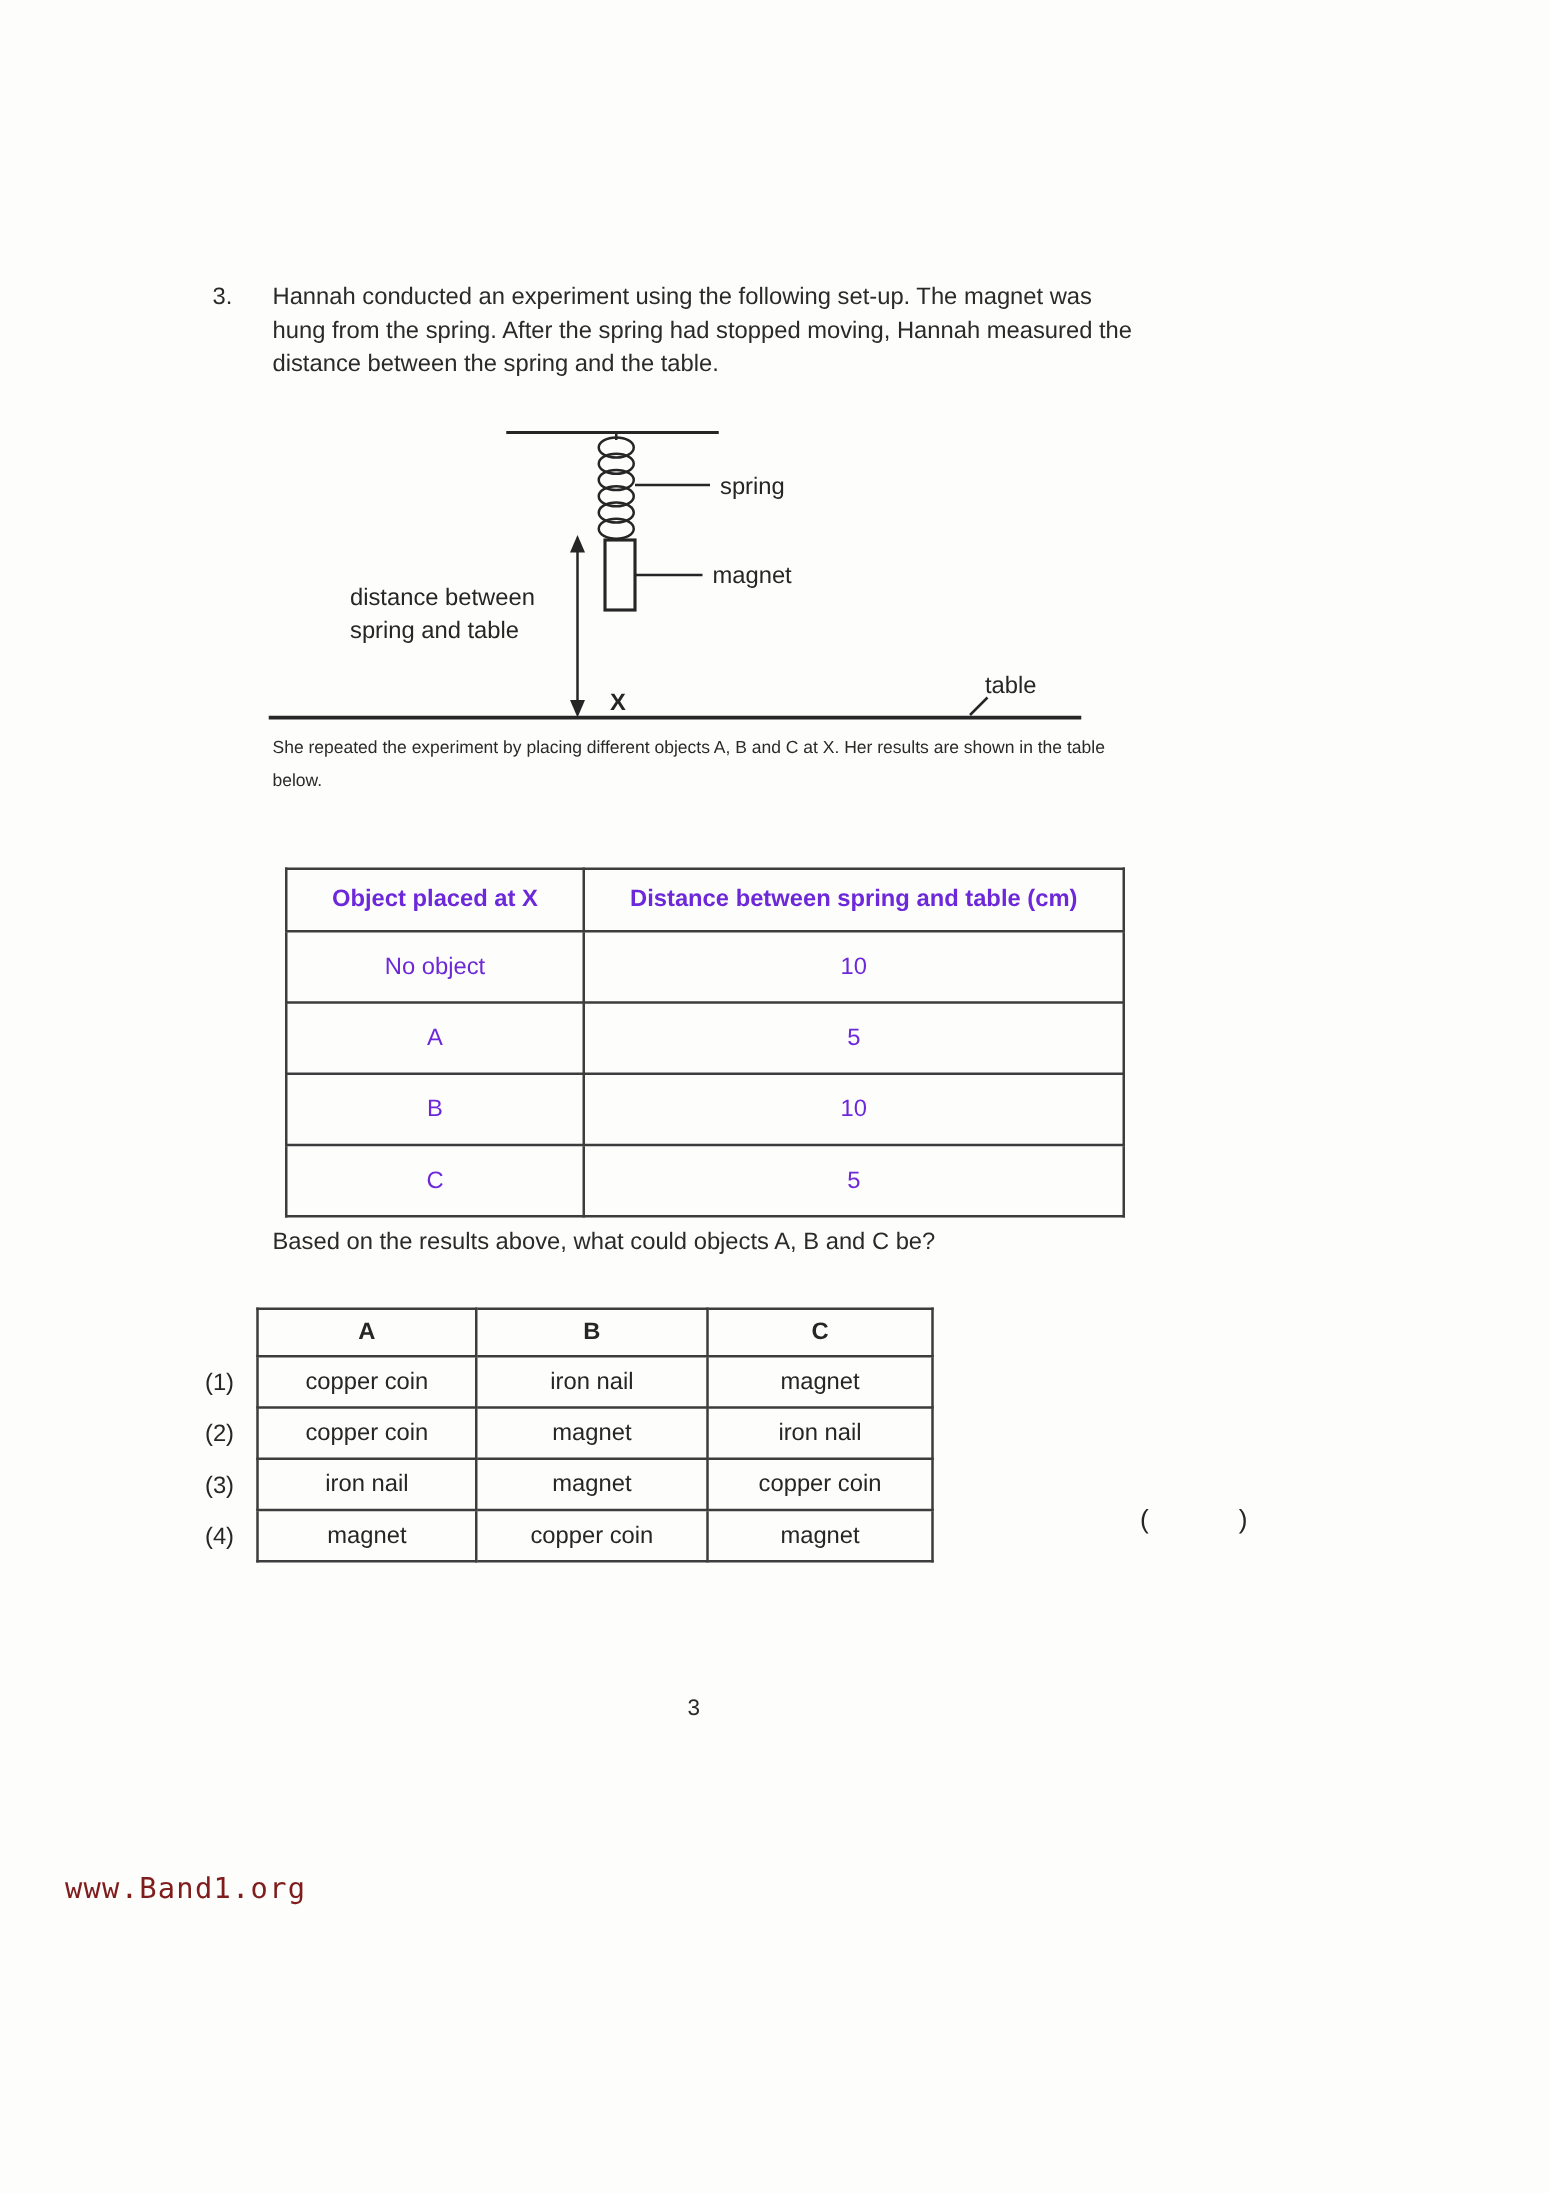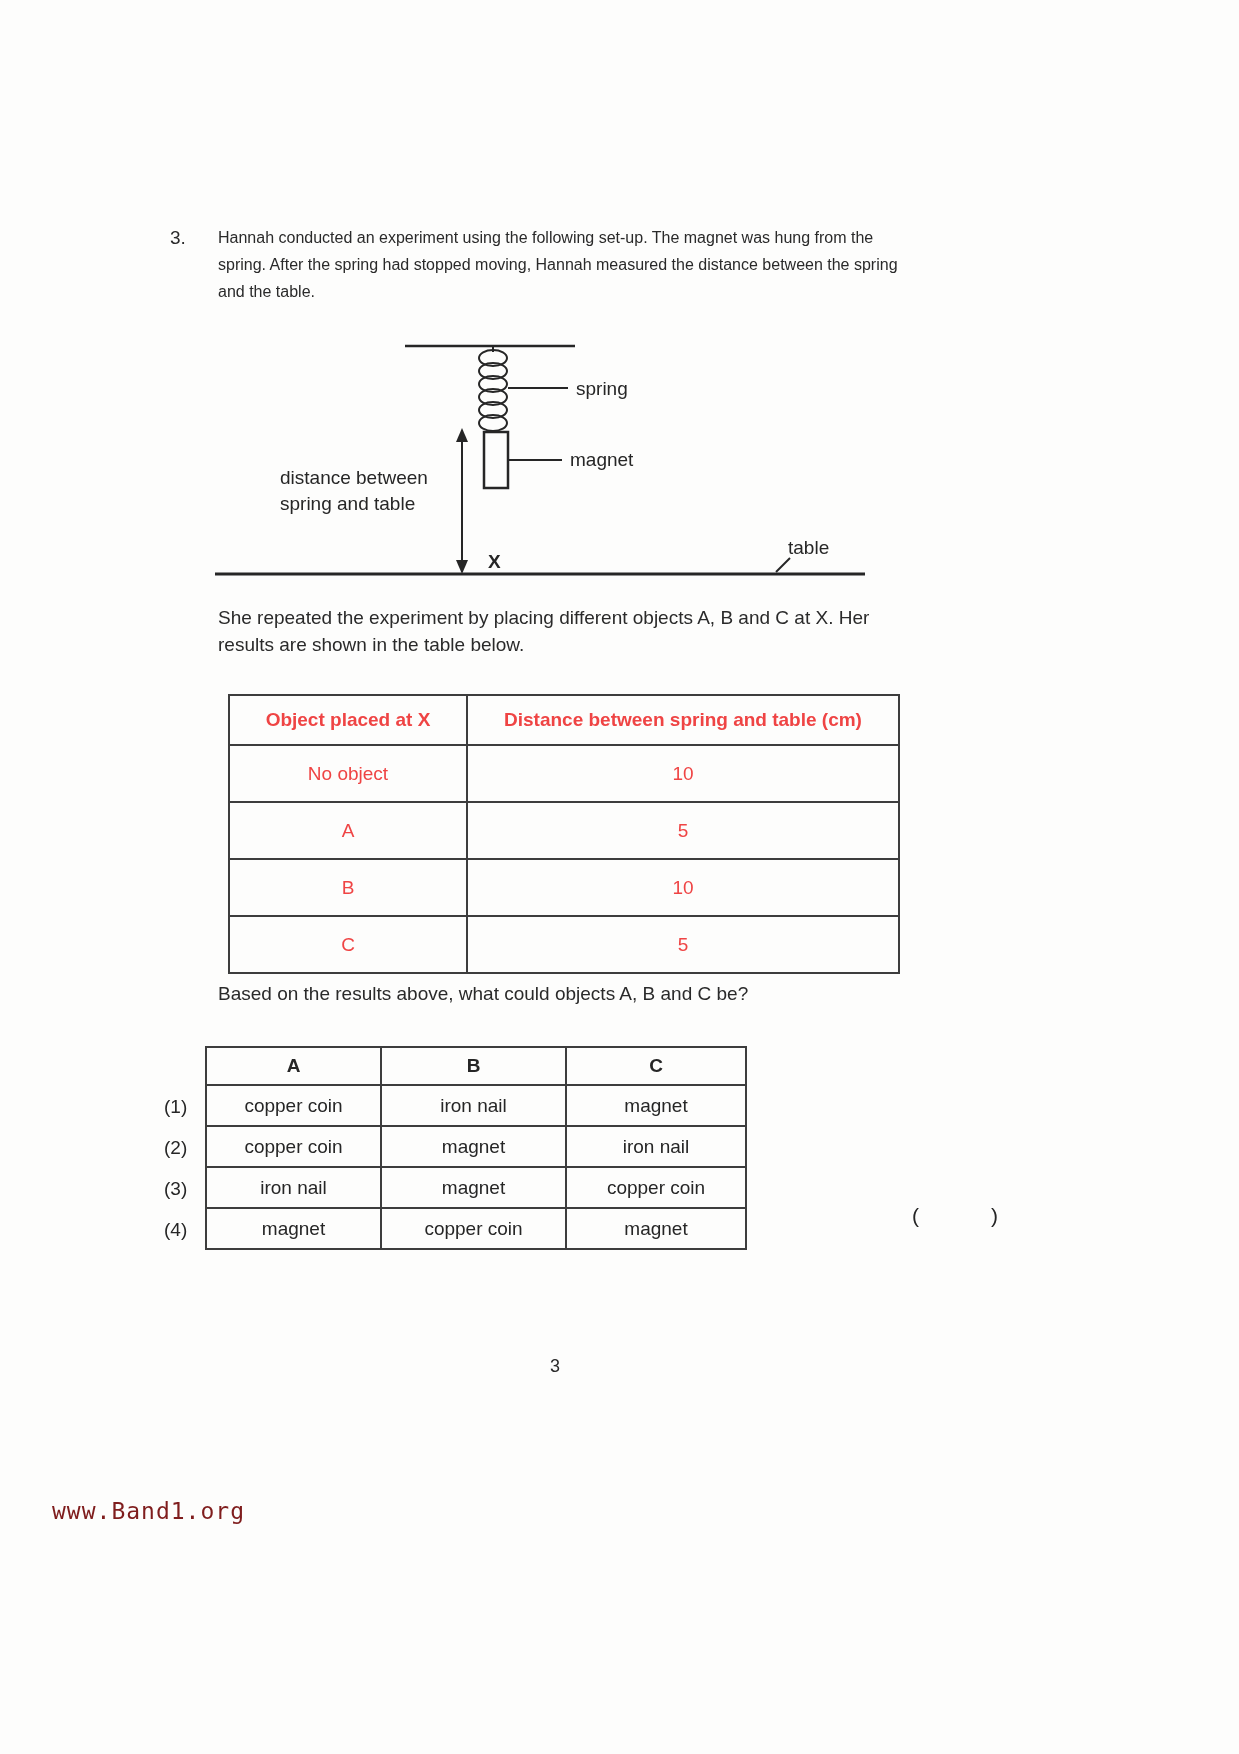--- a/index.html
+++ b/index.html
@@ -30,7 +30,7 @@
   }
   .qtext {
     width: 690px;
-    font-size: 16px;
+    font-size: 19px;
     line-height: 27px;
   }
 

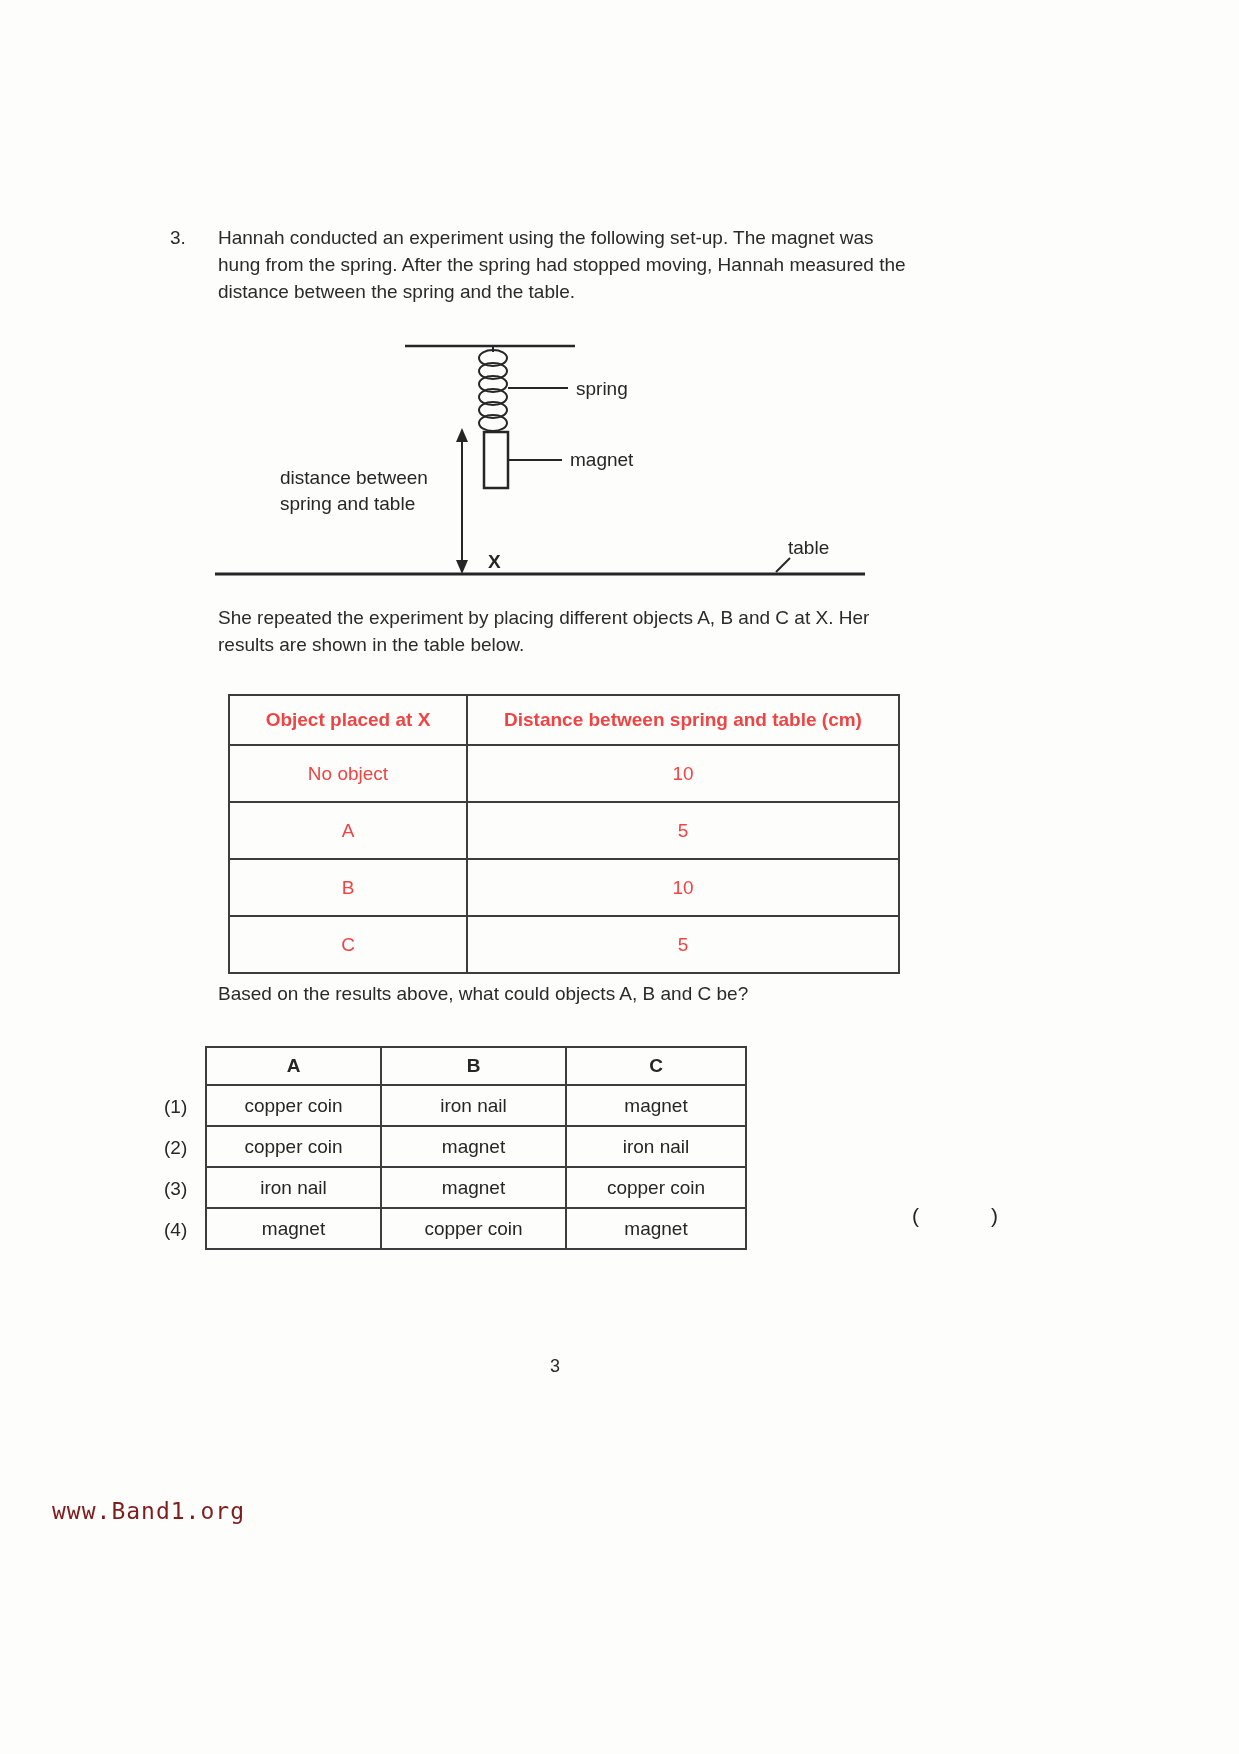--- a/index.html
+++ b/index.html
@@ -52,9 +52,9 @@
   .followup {
     position: absolute;
     left: 218px;
-    top: 604px;
+    top: 584px;
     width: 705px;
-    font-size: 19px;
+    font-size: 14px;
     line-height: 27px;
   }
 

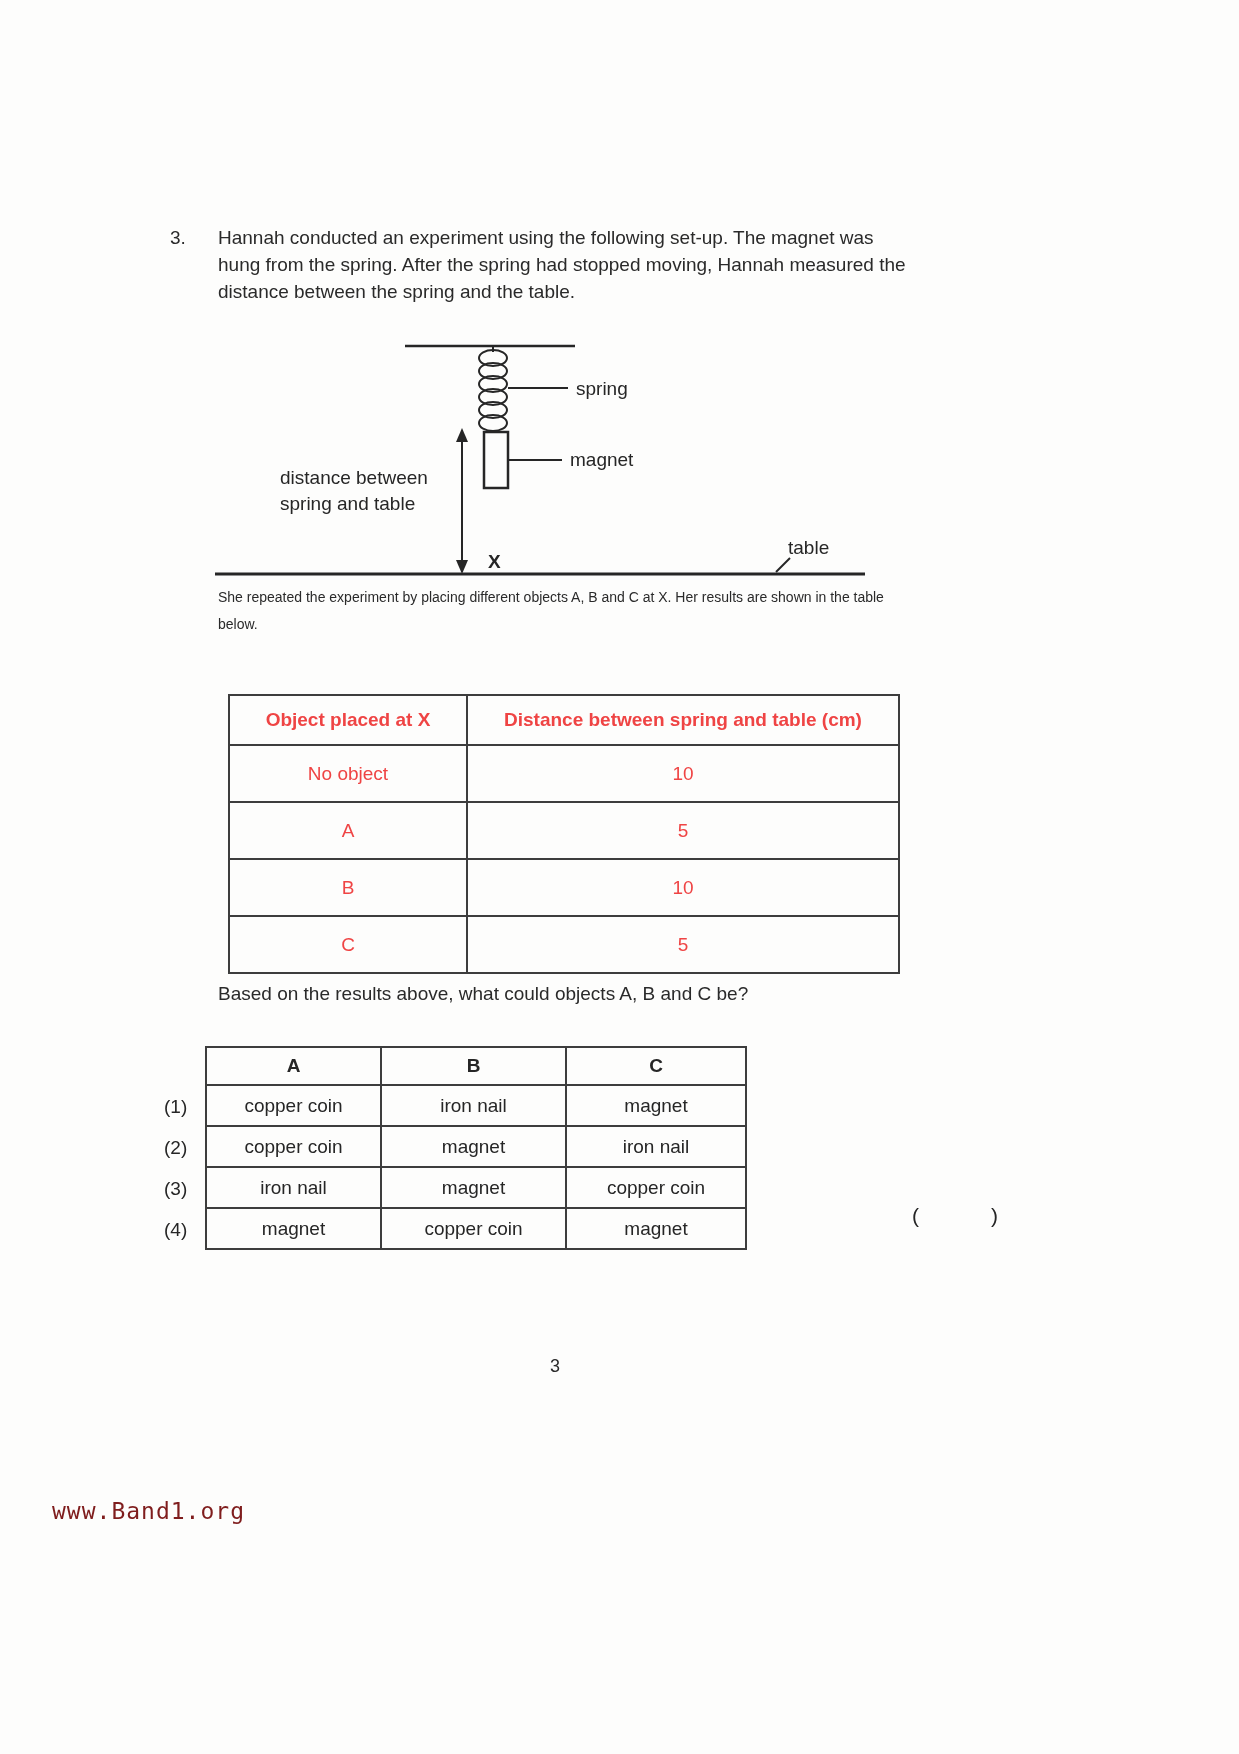--- a/index.html
+++ b/index.html
@@ -70,7 +70,7 @@
     text-align: center;
     vertical-align: middle;
     font-size: 19px;
-    color: #ef4444;
+    color: #6d28d9;
   }
   .results-table th { height: 50px; font-weight: bold; }
   .results-table td { height: 57px; font-weight: normal; }

